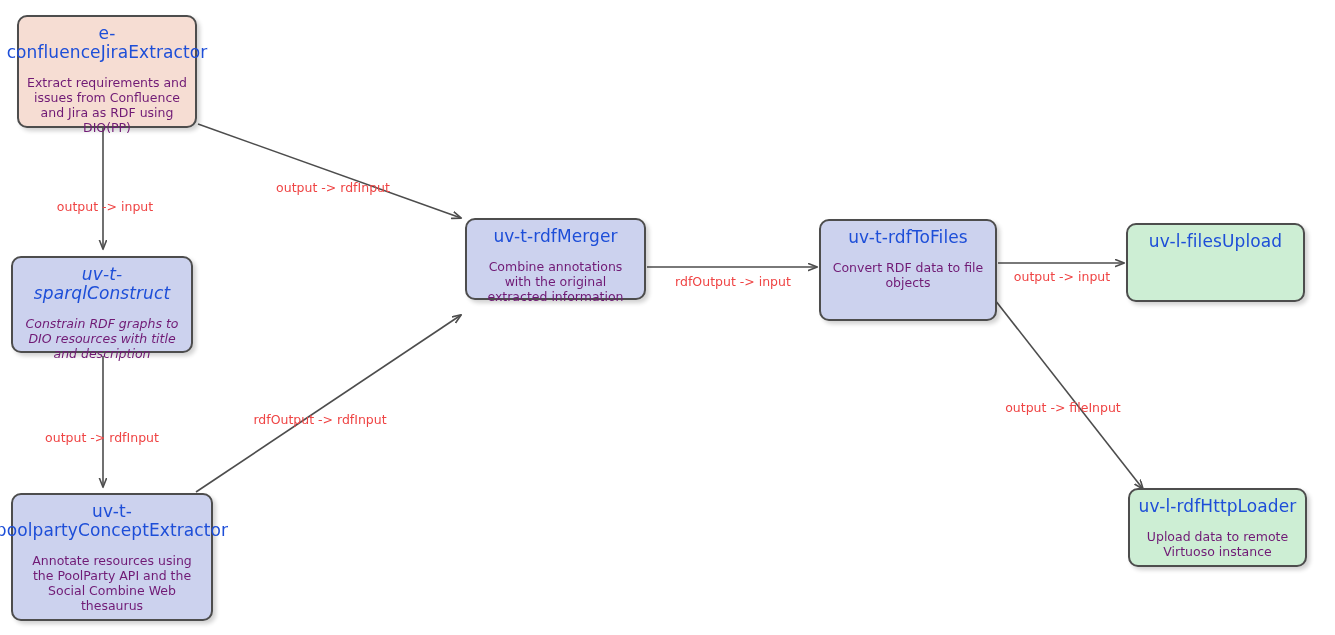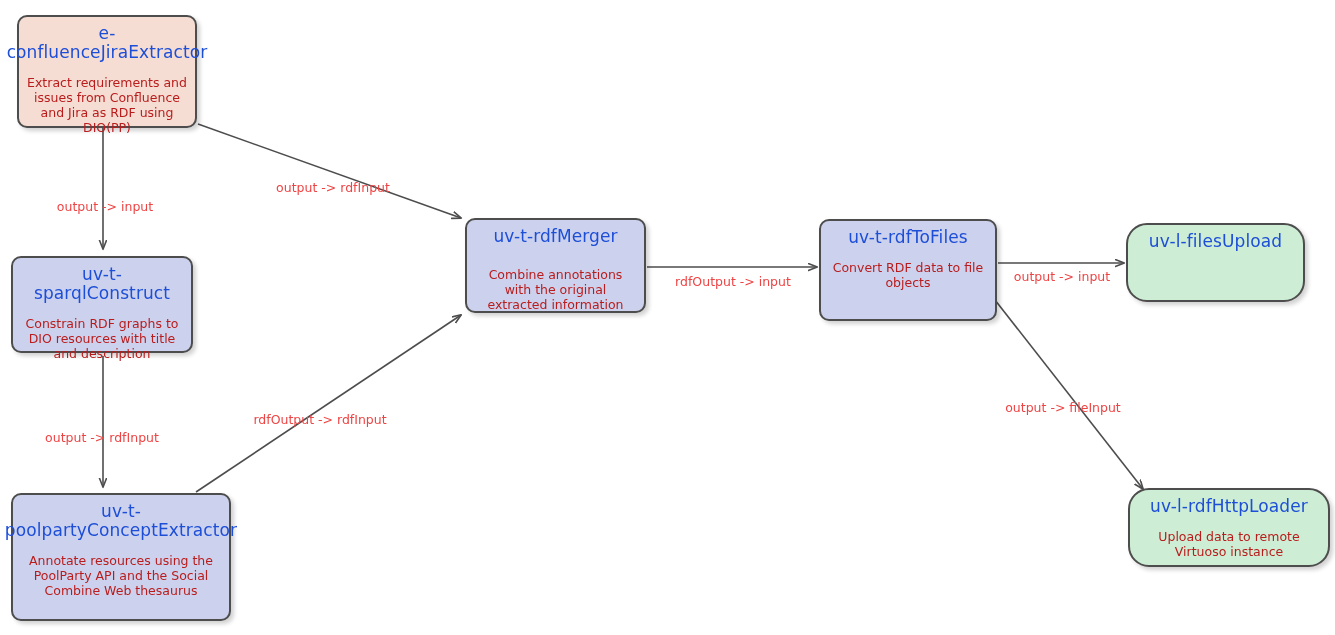--- a/index.html
+++ b/index.html
@@ -55,7 +55,7 @@
     font-size: 12.5px;
     line-height: 15px;
     margin-top: 13px;
-    color: #b91c1c;
+    color: #701a75;
   }
   .node.pink  { background: #f6ddd3; }
   .node.blue  { background: #ccd2ee; }

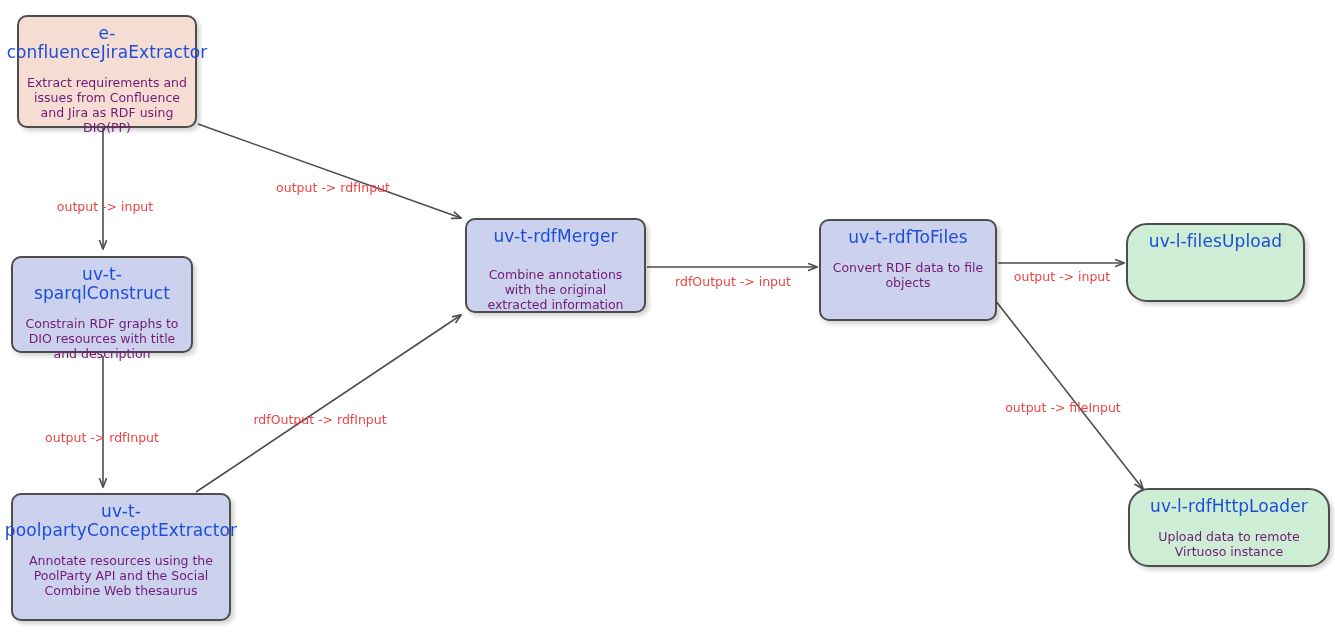--- a/index.html
+++ b/index.html
@@ -116,7 +116,7 @@
     <div class="node-desc">Annotate resources using the PoolParty API and the Social Combine Web thesaurus</div>
   </div>
 
-  <div class="node blue" style="left:465px; top:218px; width:181px; height:95px;gap:8px;">
+  <div class="node blue" style="left:465px; top:218px; width:181px; height:82px;">
     <div class="node-title">uv-t-rdfMerger</div>
     <div class="node-desc">Combine annotations with the original extracted information</div>
   </div>

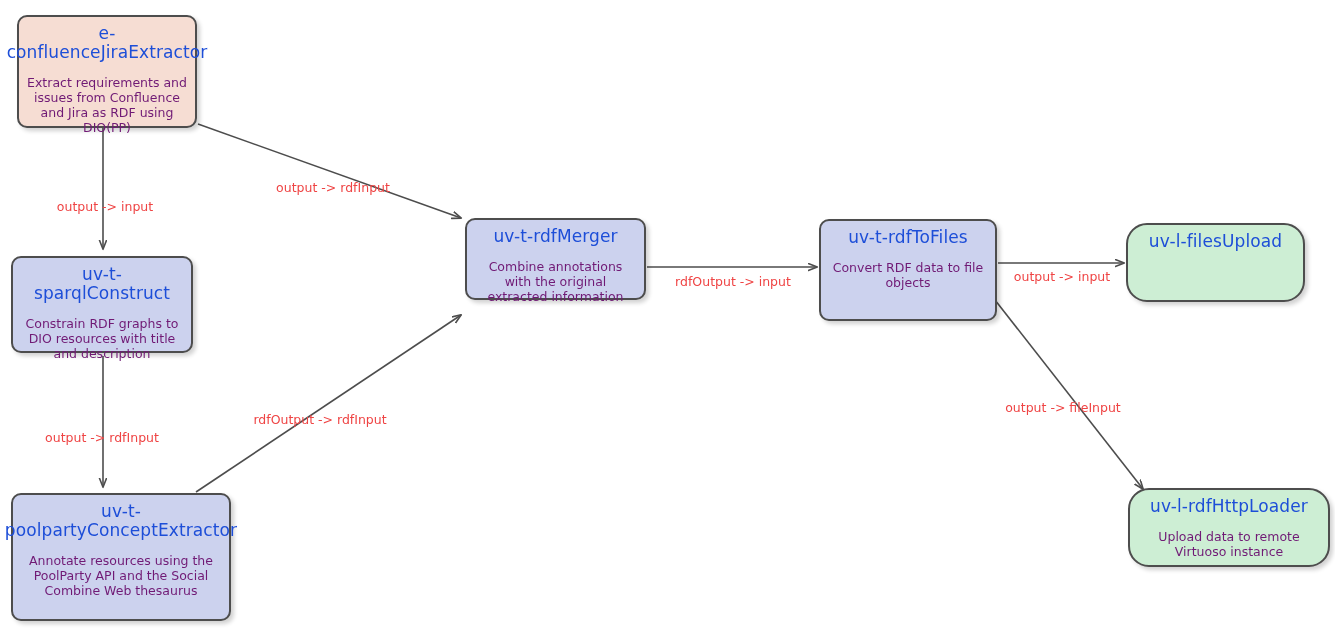--- a/index.html
+++ b/index.html
@@ -59,7 +59,7 @@
   }
   .node.pink  { background: #f6ddd3; }
   .node.blue  { background: #ccd2ee; }
-  .node.green { background: #cdeed4; border-radius: 21px; }
+  .node.green { background: #cdeed4; }
 
   .edge-label {
     position: absolute;

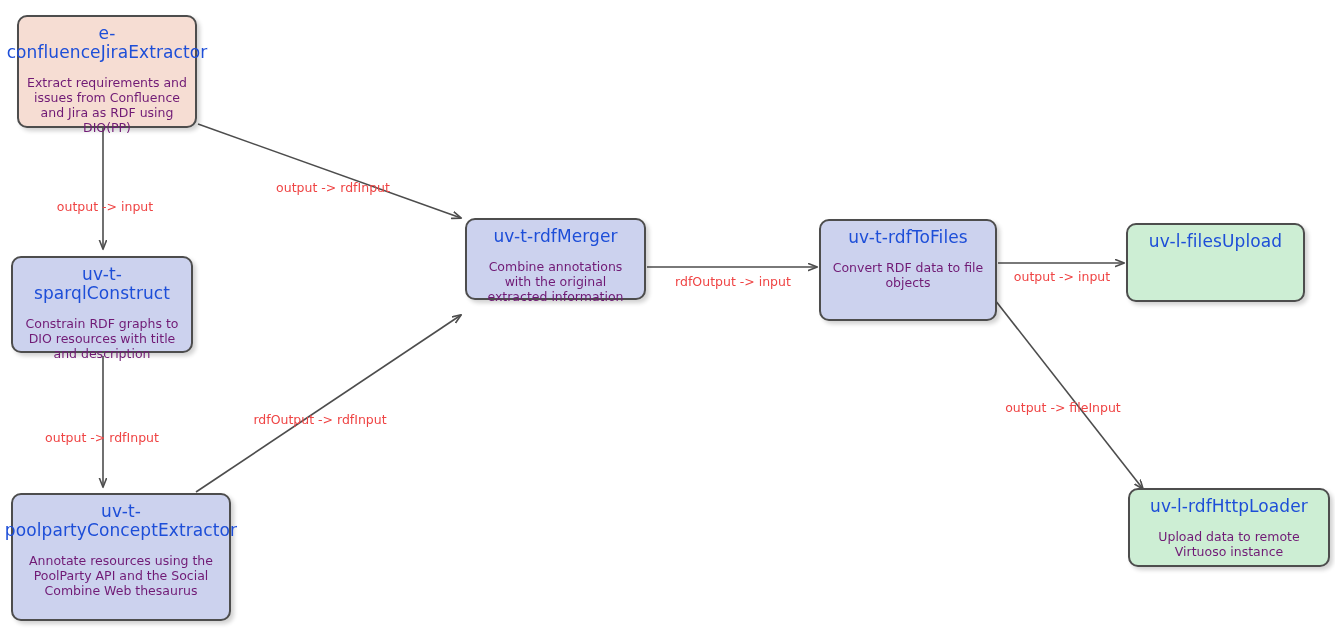--- a/index.html
+++ b/index.html
@@ -105,7 +105,7 @@
     <div class="node-desc">Extract requirements and issues from Confluence and Jira as RDF using DIO(PP)</div>
   </div>
 
-  <div class="node blue" style="left:11px; top:256px; width:182px; height:97px;">
+  <div class="node blue" style="left:11px; top:256px; width:182px; height:97px;font-style:italic;">
     <div class="node-title">uv-t-sparqlConstruct</div>
     <div class="node-desc">Constrain RDF graphs to DIO resources with title and description</div>
   </div>

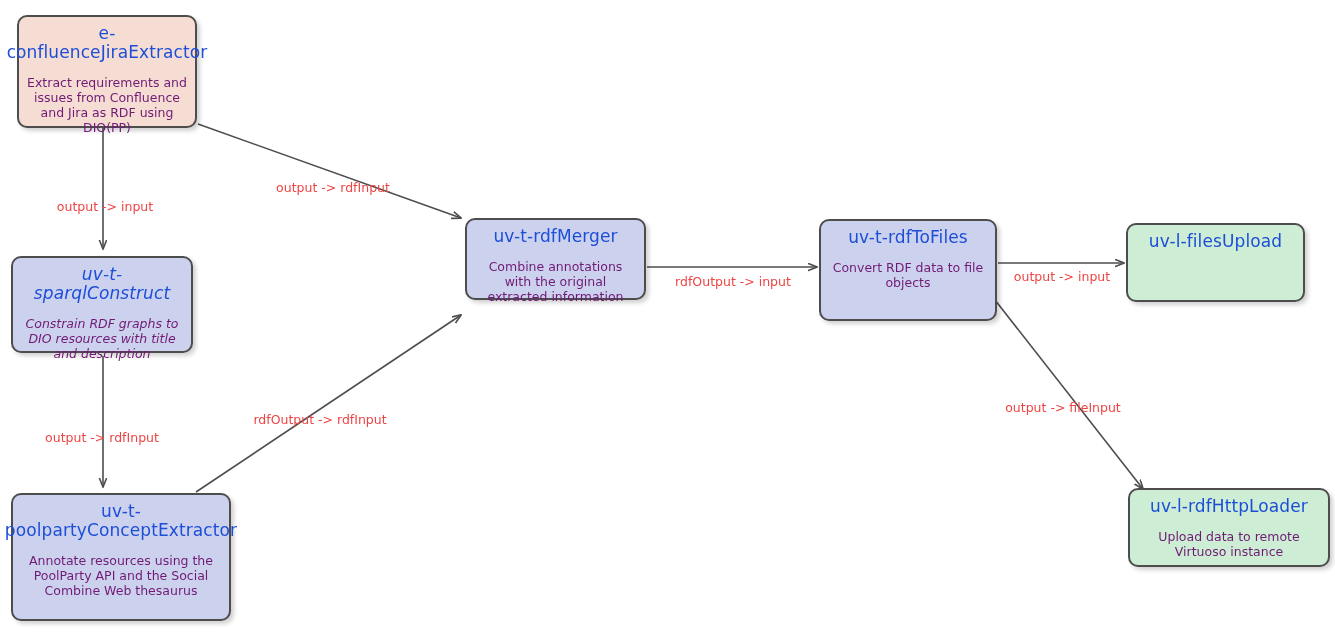--- a/index.html
+++ b/index.html
@@ -110,7 +110,7 @@
     <div class="node-desc">Constrain RDF graphs to DIO resources with title and description</div>
   </div>
 
-  <div class="node blue" style="left:11px; top:493px; width:220px; height:128px;">
+  <div class="node blue" style="left:11px; top:493px; width:202px; height:128px;">
     <div class="node-title">uv-t-
 poolpartyConceptExtractor</div>
     <div class="node-desc">Annotate resources using the PoolParty API and the Social Combine Web thesaurus</div>

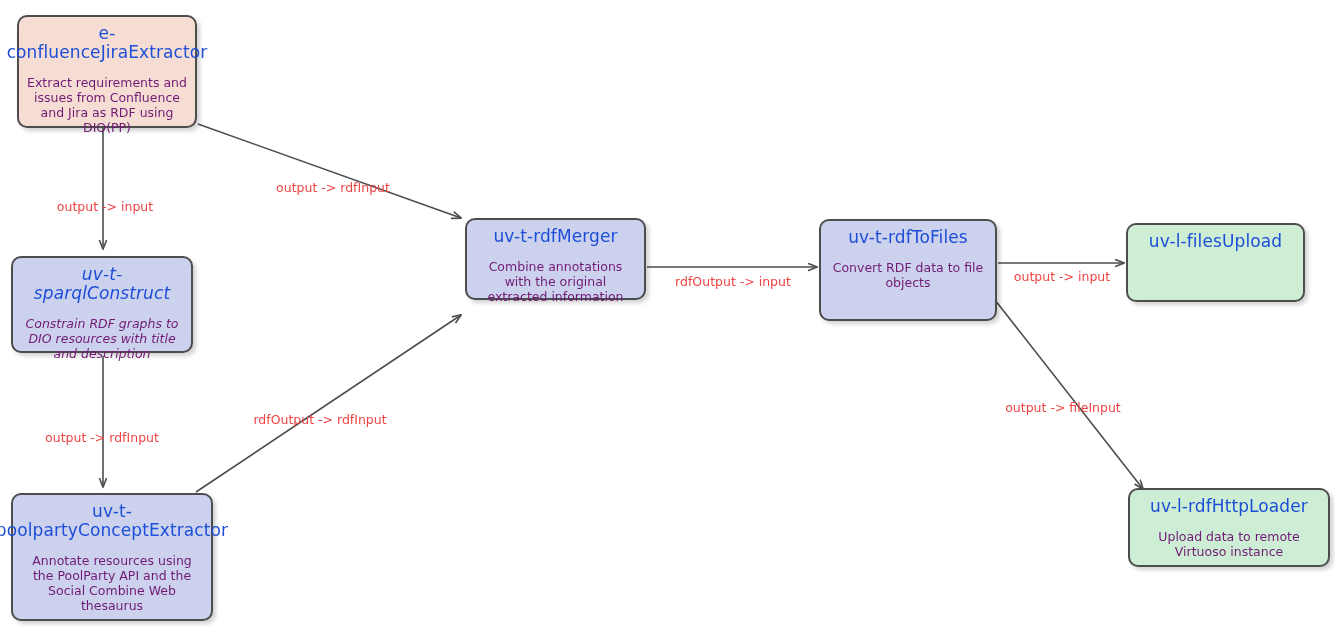--- a/index.html
+++ b/index.html
@@ -130,7 +130,7 @@
     <div class="node-title">uv-l-filesUpload</div>
   </div>
 
-  <div class="node green" style="left:1128px; top:488px; width:202px; height:79px;">
+  <div class="node green" style="left:1128px; top:488px; width:179px; height:79px;">
     <div class="node-title">uv-l-rdfHttpLoader</div>
     <div class="node-desc">Upload data to remote Virtuoso instance</div>
   </div>

